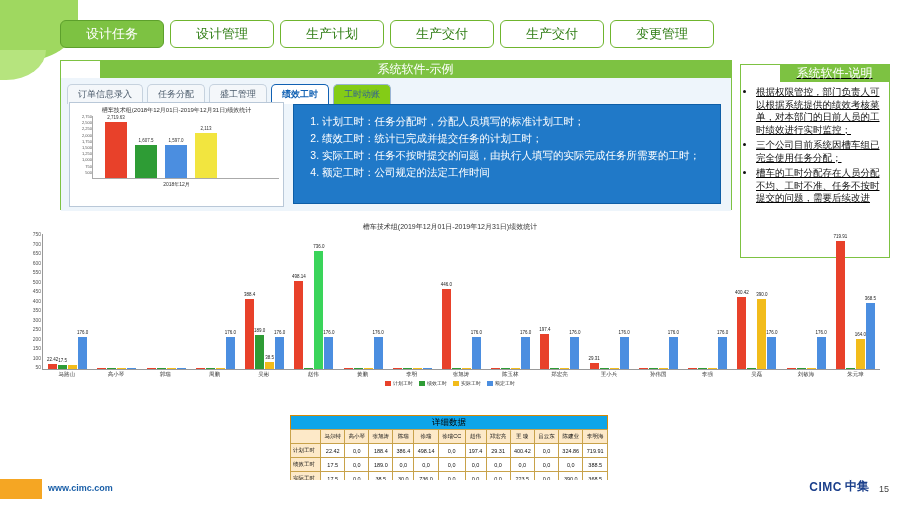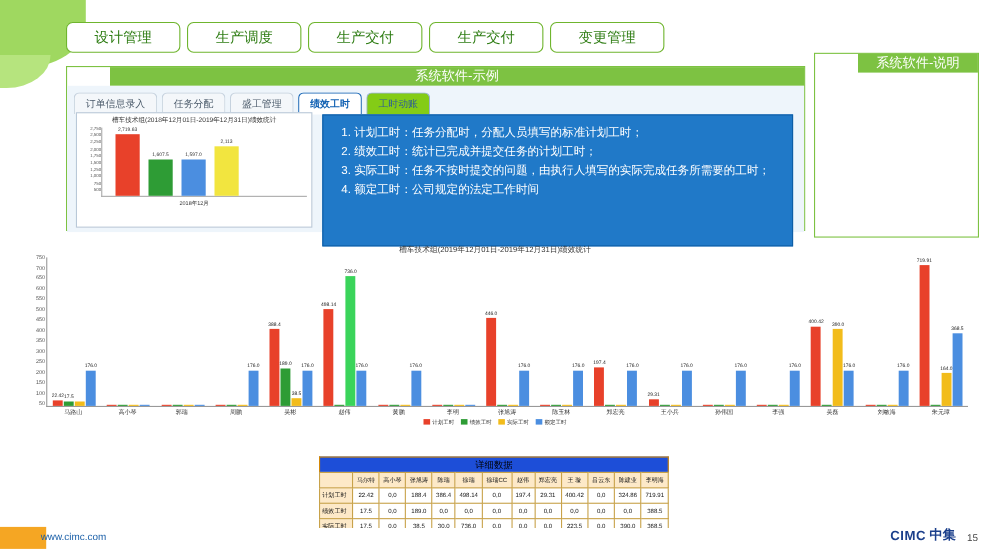--- a/index.html
+++ b/index.html
@@ -106,6 +106,9 @@
 <div class="blob2"></div>
 
 <div class="navbar">
+  <div class="tab active">
+      <span>设计任务</span>
+    </div>
   <div class="tab">
       <span>设计管理</span>
     </div>

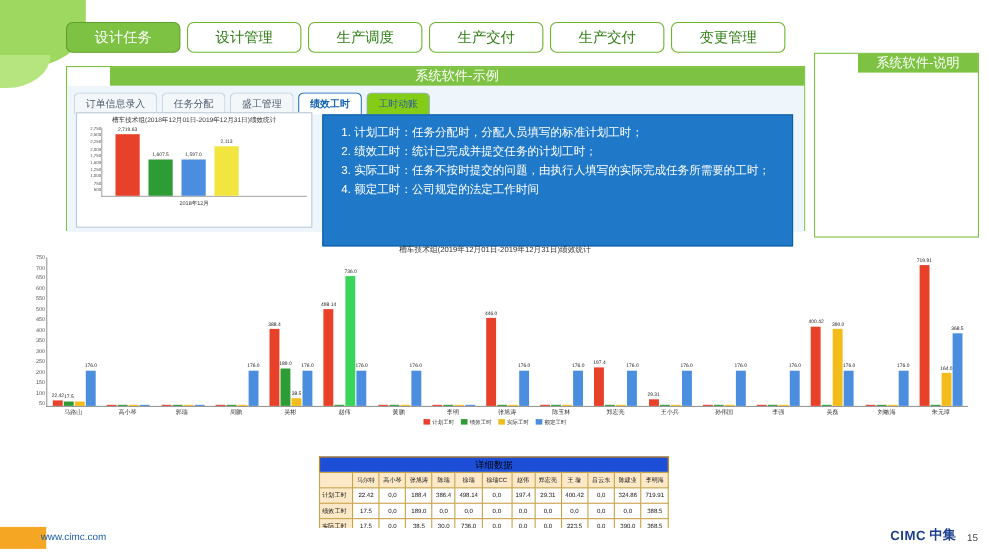--- a/index.html
+++ b/index.html
@@ -111,6 +111,9 @@
     </div>
   <div class="tab">
       <span>设计管理</span>
+    </div>
+  <div class="tab">
+      <span>生产计划</span>
     </div>
   <div class="tab">
       <span>生产调度</span>

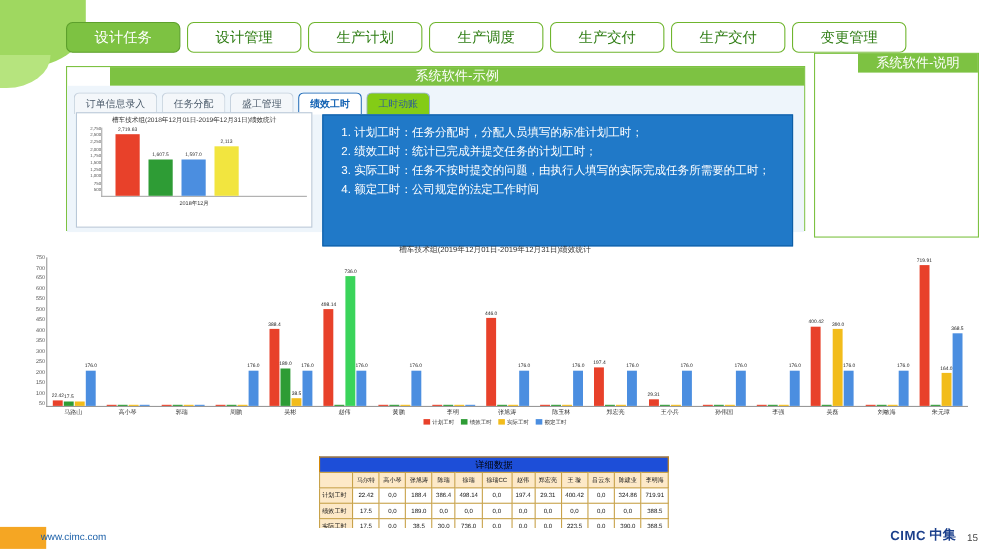--- a/index.html
+++ b/index.html
@@ -114,9 +114,6 @@
     </div>
   <div class="tab">
       <span>生产计划</span>
-    </div>
-  <div class="tab">
-      <span>生产调度</span>
     </div>
   <div class="tab">
       <span>生产交付</span>

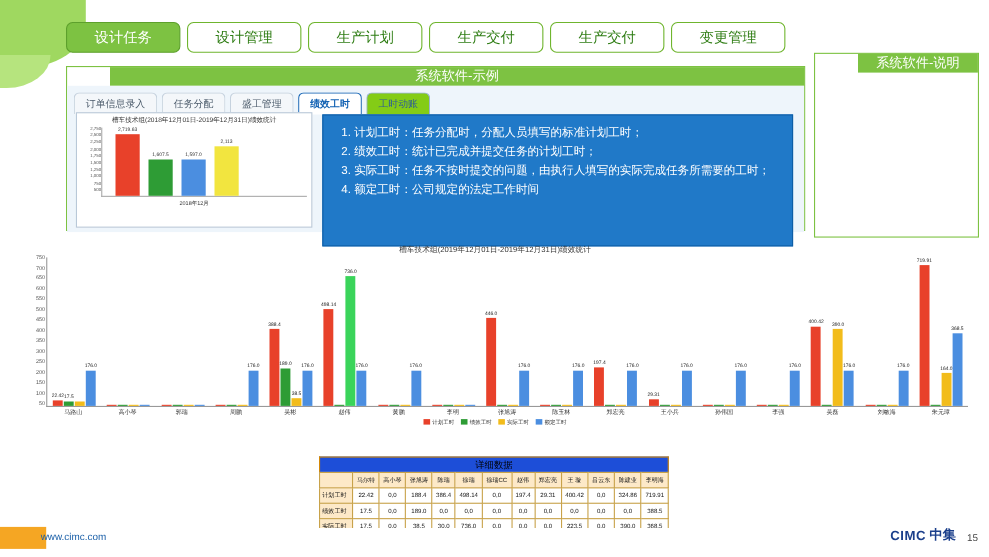--- a/index.html
+++ b/index.html
@@ -63,7 +63,7 @@
   #bluebox ol{margin:0;padding-left:18px;}
   #bluebox li{margin:0;}
   
-  #desc-panel{left:740px;top:48px;width:150px;height:168px;}
+  #desc-panel{left:740px;top:64px;width:150px;height:194px;text-decoration:underline;}
   #desc-body{padding:4px 4px 0 2px;font-size:9.5px;line-height:12.5px;color:#111;height:129px;overflow:hidden;}
   #desc-body ul{margin:0;padding-left:13px;}
   #desc-body li{margin-bottom:3px;}

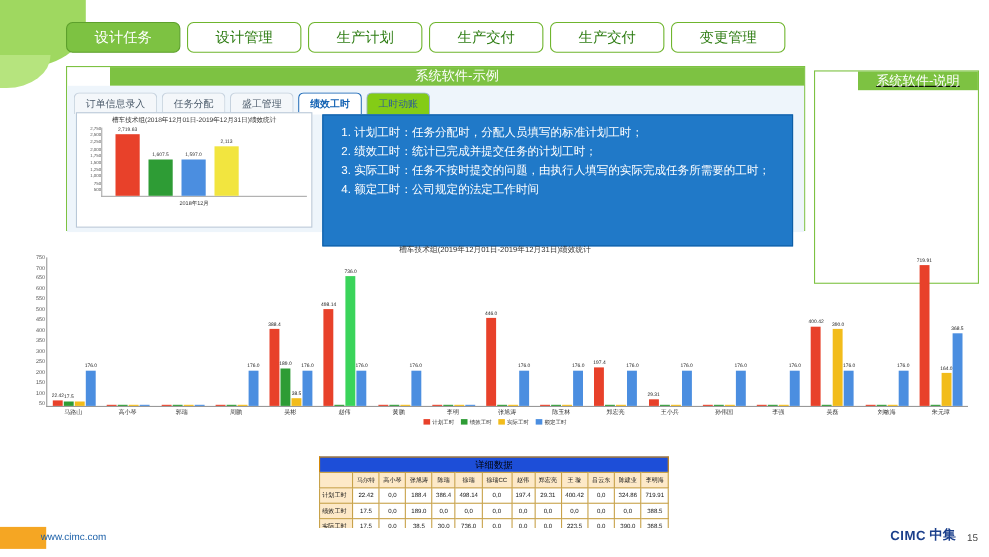--- a/index.html
+++ b/index.html
@@ -185,6 +185,13 @@
 
 <div class="panel" id="desc-panel">
   <div class="panel-head">系统软件-说明</div>
+  <div id="desc-body">
+    <ul>
+      <li>根据权限管控，部门负责人可以根据系统提供的绩效考核菜单，对本部门的日前人员的工时绩效进行实时监控；</li>
+      <li>三个公司目前系统因槽车组已完全使用任务分配；</li>
+      <li>槽车的工时分配存在人员分配不均、工时不准、任务不按时提交的问题，需要后续改进</li>
+    </ul>
+  </div>
 </div>
 
 <div id="mainchart">

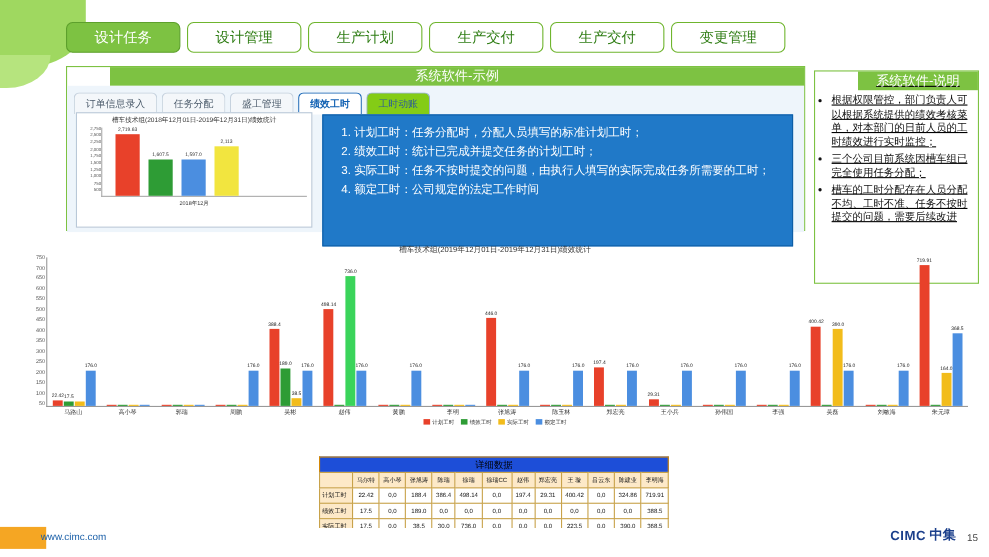--- a/index.html
+++ b/index.html
@@ -56,7 +56,7 @@
   #thumb .t-x{font-size:5px;text-align:center;color:#333;margin-top:2px;}
   
   #bluebox{
-    position:absolute;left:232px;top:26px;width:428px;height:120px;
+    position:absolute;left:232px;top:26px;width:428px;height:100px;
     background:#2079c8;color:#ffffff;border:1px solid #0e5ea6;box-sizing:border-box;
     padding:8px 10px;font-size:10.5px;line-height:17px;
   }

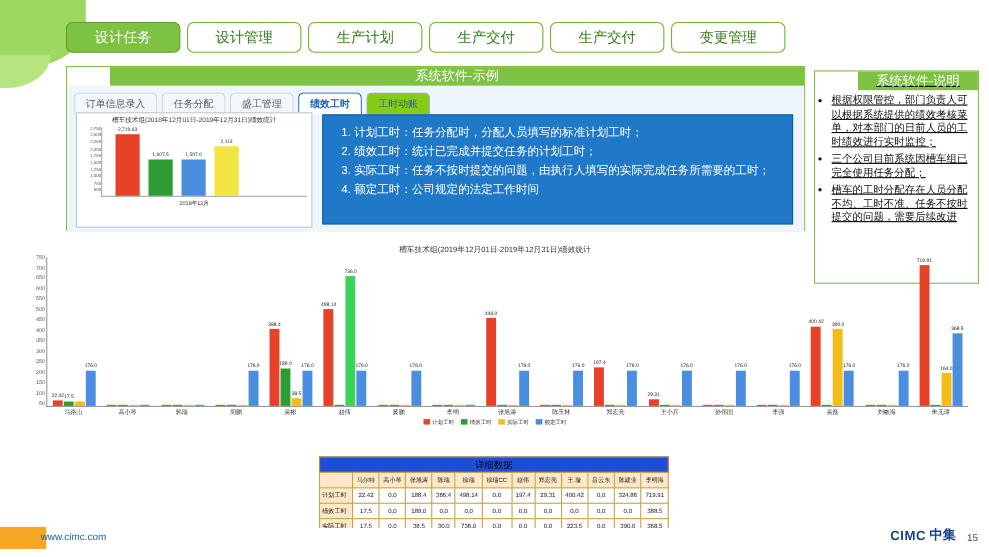--- a/index.html
+++ b/index.html
@@ -84,7 +84,7 @@
   .lg-sw{width:6px;height:5px;display:inline-block;}
   
   #detail{position:absolute;left:290px;top:415px;width:318px;}
-  #detail .dt-title{background:#1d4ed8;color:#000;font-size:8.5px;text-align:center;height:13px;line-height:13px;border:1px solid #d48806;border-bottom:none;}
+  #detail .dt-title{background:#0ea5e9;color:#000;font-size:8.5px;text-align:center;height:13px;line-height:13px;border:1px solid #d48806;border-bottom:none;}
   table{border-collapse:collapse;width:100%;font-size:5.5px;}
   th,td{border:1px solid #c8a24a;padding:1px 2px;text-align:center;color:#111;height:11px;}
   th{background:#fde9c8;font-weight:normal;}

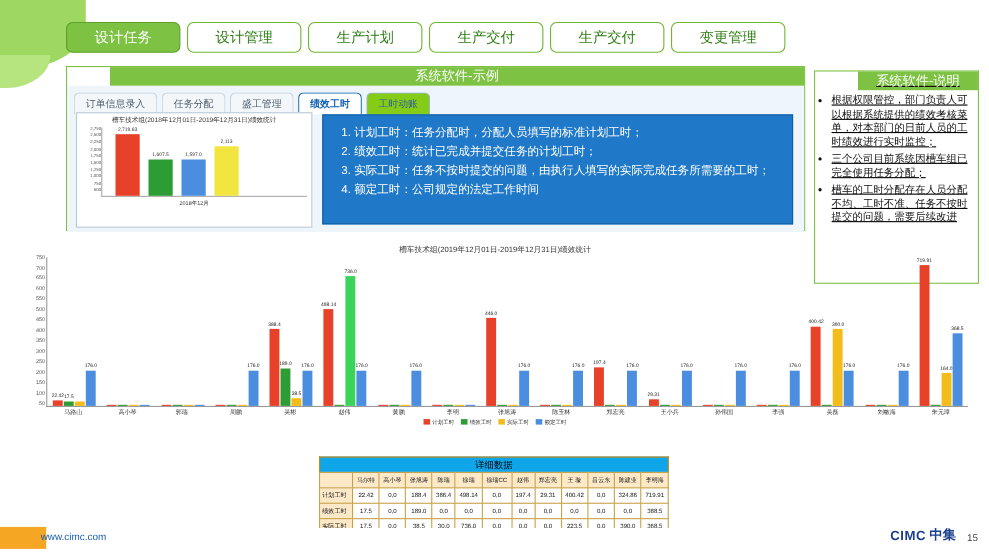--- a/index.html
+++ b/index.html
@@ -93,7 +93,7 @@
   
   .footer-bar{position:absolute;left:0;bottom:0;width:100%;height:26px;background:#ffffff;}
   .orange-strip{position:absolute;left:0;bottom:7px;width:42px;height:20px;background:#f5a623;}
-  .url{position:absolute;left:37px;bottom:13px;font-size:9px;color:#1a5fa8;font-weight:normal;}
+  .url{position:absolute;left:48px;bottom:13px;font-size:9px;color:#1a5fa8;font-weight:bold;}
   .brandbox{position:absolute;right:30px;bottom:11px;display:flex;align-items:center;gap:3px;}
   .cimc{font-size:12px;font-weight:bold;color:#1b3f8b;letter-spacing:.5px;}
   .cimc-cn{font-size:12px;font-weight:bold;color:#1b3f8b;}

